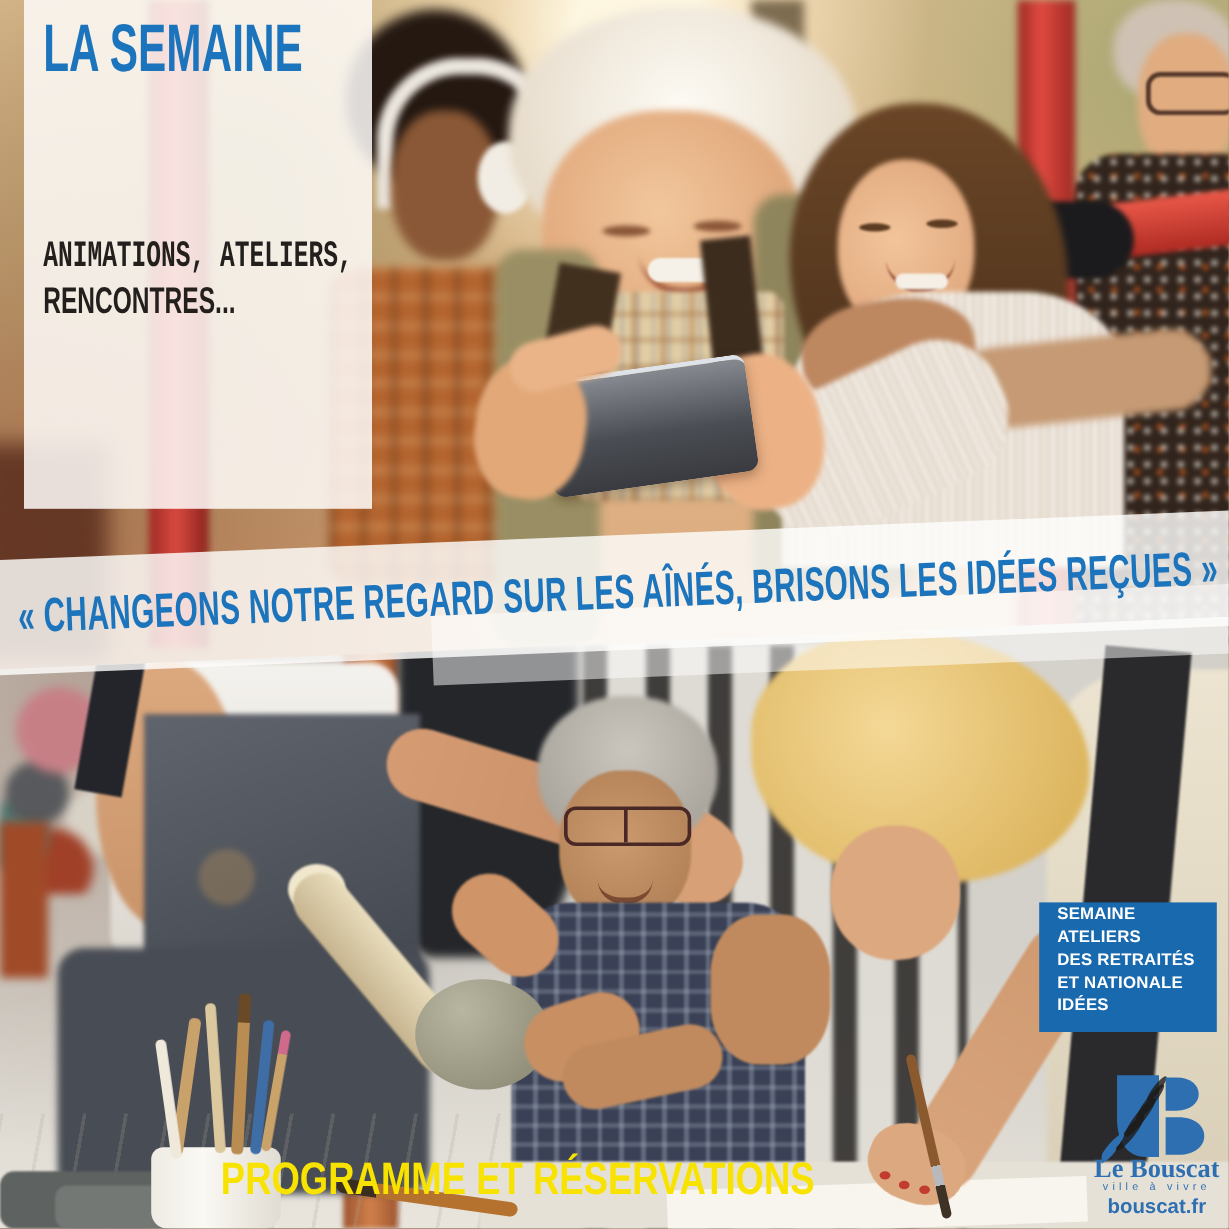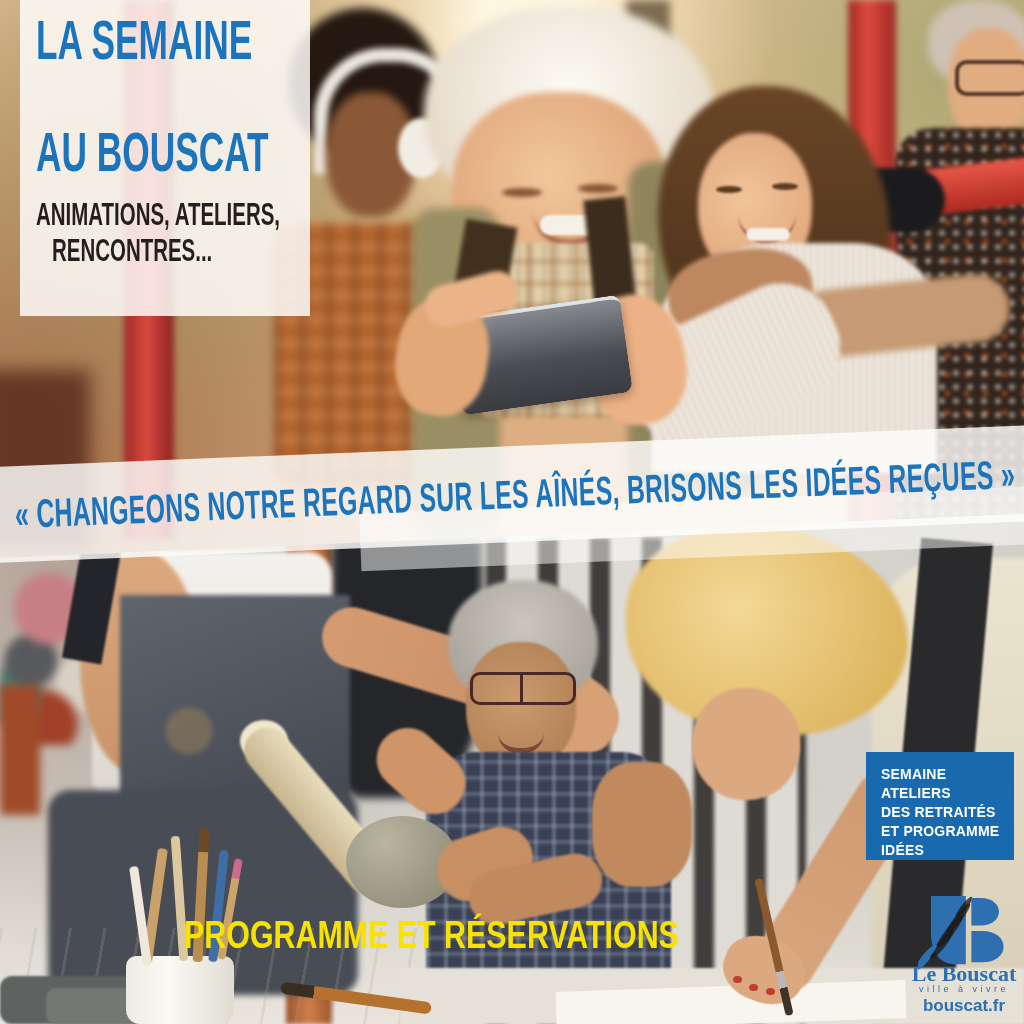--- a/index.html
+++ b/index.html
@@ -151,7 +151,7 @@
     transform:rotate(-2.3deg);display:flex;align-items:center;justify-content:center;}
   #quote-band .cond{font-size:40px;color:#1c75bc;transform:scaleX(.62);transform-origin:center;letter-spacing:.5px;}
 
-  #title-box{left:20px;top:0;width:290px;height:316px;background:rgba(255,253,250,.85);}
+  #title-box{left:20px;top:0;width:290px;height:424px;background:rgba(255,253,250,.85);}
   .tl{left:16px;} 
   .tl .cond{font-size:56px;line-height:56px;color:#1c75bc;transform:scaleX(.63);}
   .tl1{top:12px;} .tl2{top:68px;} .tl3{top:124px;}

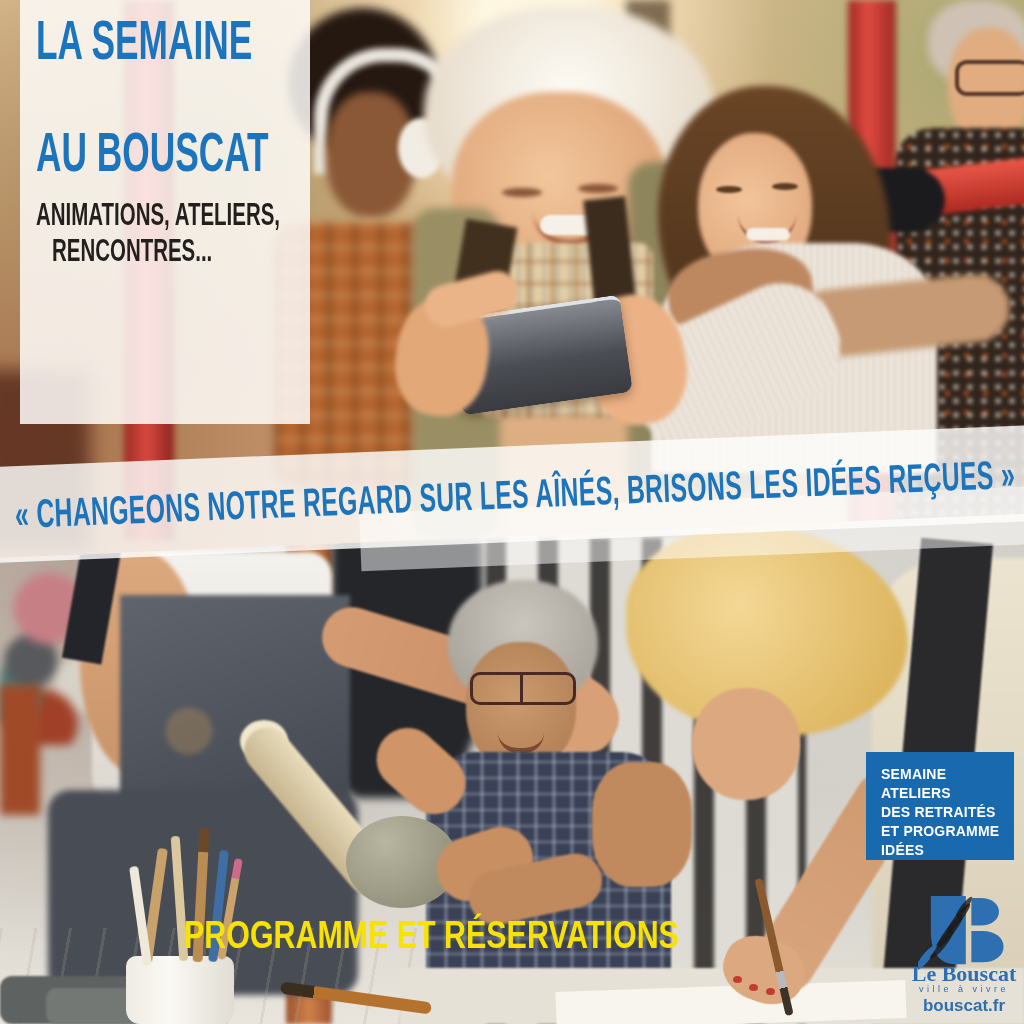--- a/index.html
+++ b/index.html
@@ -279,7 +279,6 @@
 
   <div class="s" id="title-box">
     <div class="s tl tl1"><span class="cond">LA SEMAINE</span></div>
-    <div class="s tl tl3"><span class="cond">AU BOUSCAT</span></div>
     <div class="s ts ts1"><span class="cond">ANIMATIONS, ATELIERS,</span></div>
     <div class="s ts ts2"><span class="cond">RENCONTRES...</span></div>
   </div>

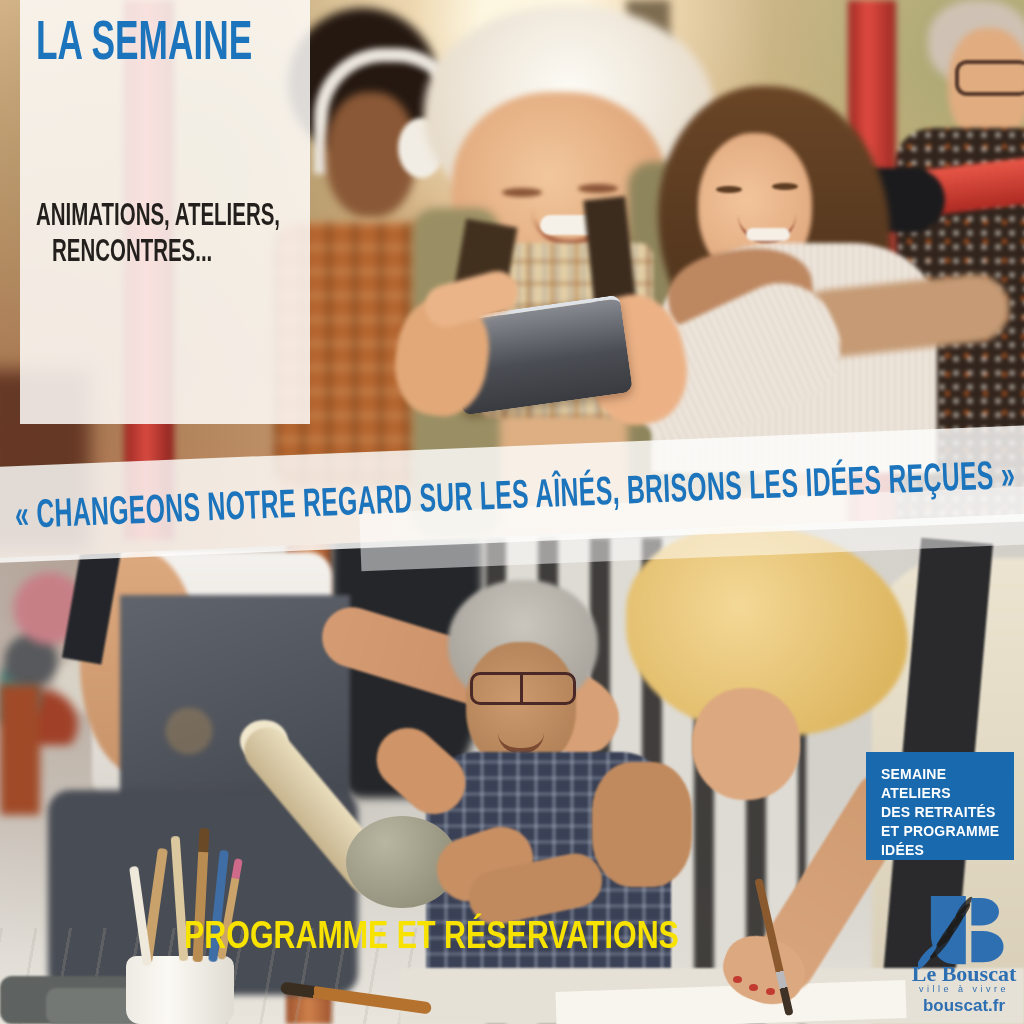--- a/index.html
+++ b/index.html
@@ -156,7 +156,7 @@
   .tl .cond{font-size:56px;line-height:56px;color:#1c75bc;transform:scaleX(.63);}
   .tl1{top:12px;} .tl2{top:68px;} .tl3{top:124px;}
   .ts .cond{font-size:31px;line-height:34px;color:#221f1c;transform:scaleX(.66);}
-  .ts1{top:198px;left:16px;} .ts2{top:234px;left:32px;}
+  .ts1{top:198px;left:16px;font-family:Liberation Mono, monospace;} .ts2{top:234px;left:32px;}
   .td{top:274px;left:16px;}
   .td .cond{font-size:40px;color:#1c75bc;transform:scaleX(.74);}
 

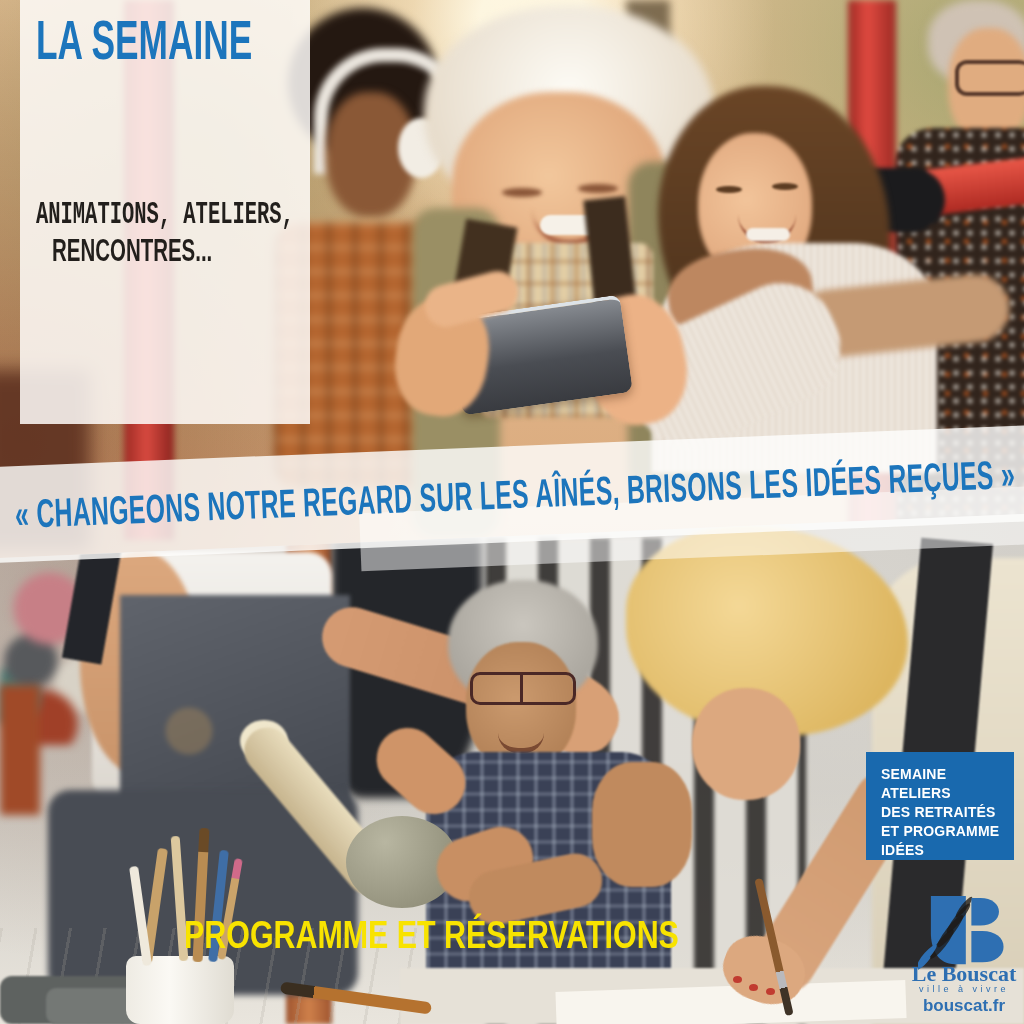--- a/index.html
+++ b/index.html
@@ -156,7 +156,7 @@
   .tl .cond{font-size:56px;line-height:56px;color:#1c75bc;transform:scaleX(.63);}
   .tl1{top:12px;} .tl2{top:68px;} .tl3{top:124px;}
   .ts .cond{font-size:31px;line-height:34px;color:#221f1c;transform:scaleX(.66);}
-  .ts1{top:198px;left:16px;font-family:Liberation Mono, monospace;} .ts2{top:234px;left:32px;}
+  .ts1{top:198px;left:16px;font-family:Liberation Mono, monospace;} .ts2{top:234px;left:16px;}
   .td{top:274px;left:16px;}
   .td .cond{font-size:40px;color:#1c75bc;transform:scaleX(.74);}
 

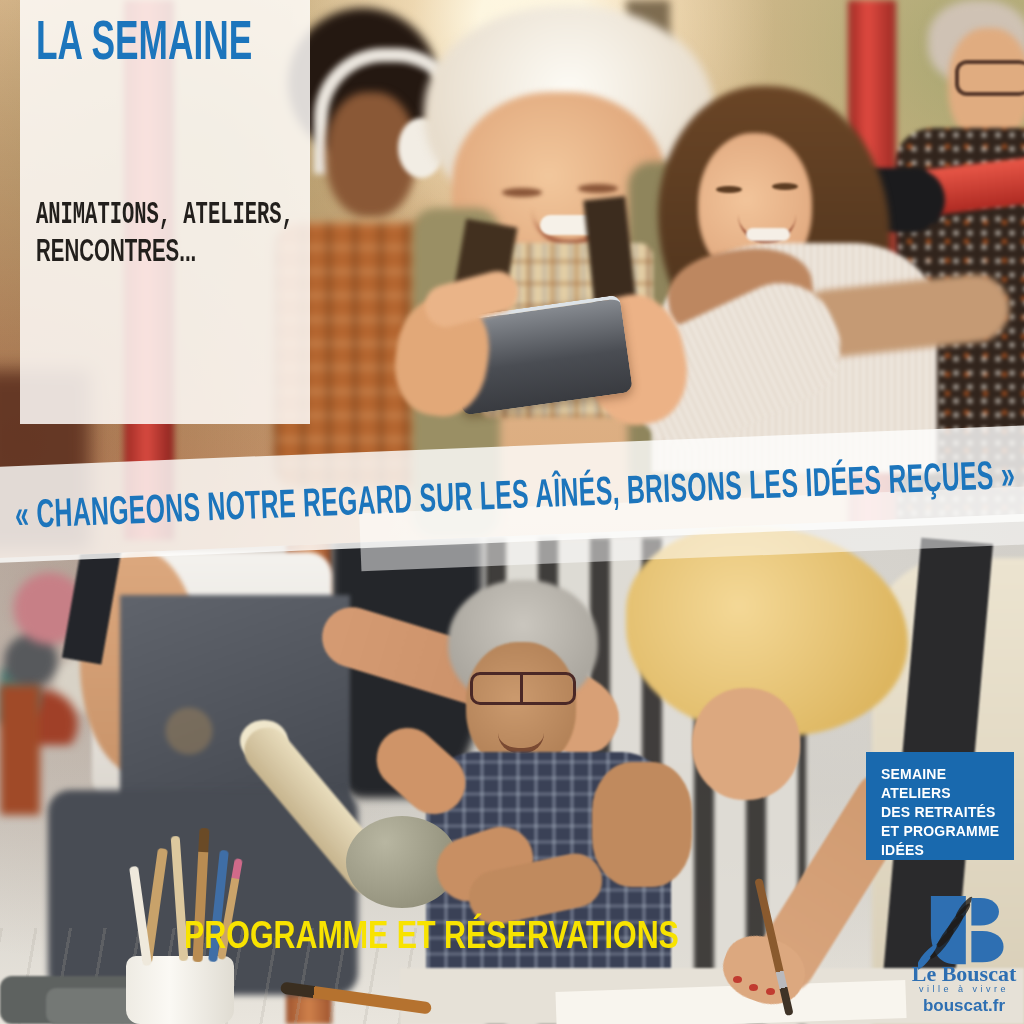--- a/index.html
+++ b/index.html
@@ -162,7 +162,7 @@
 
   #info-box{left:866px;top:752px;width:148px;height:108px;background:#1969ae;color:#fff;
     font-weight:bold;font-size:14px;line-height:19px;letter-spacing:.2px;
-    padding:13px 8px 0 15px;box-sizing:border-box;}
+    padding:0 8px 0 15px;box-sizing:border-box;}
 
   .fy{left:184px;}
   .fy .cond{font-size:38px;color:#f8e300;transform:scaleX(.8);}

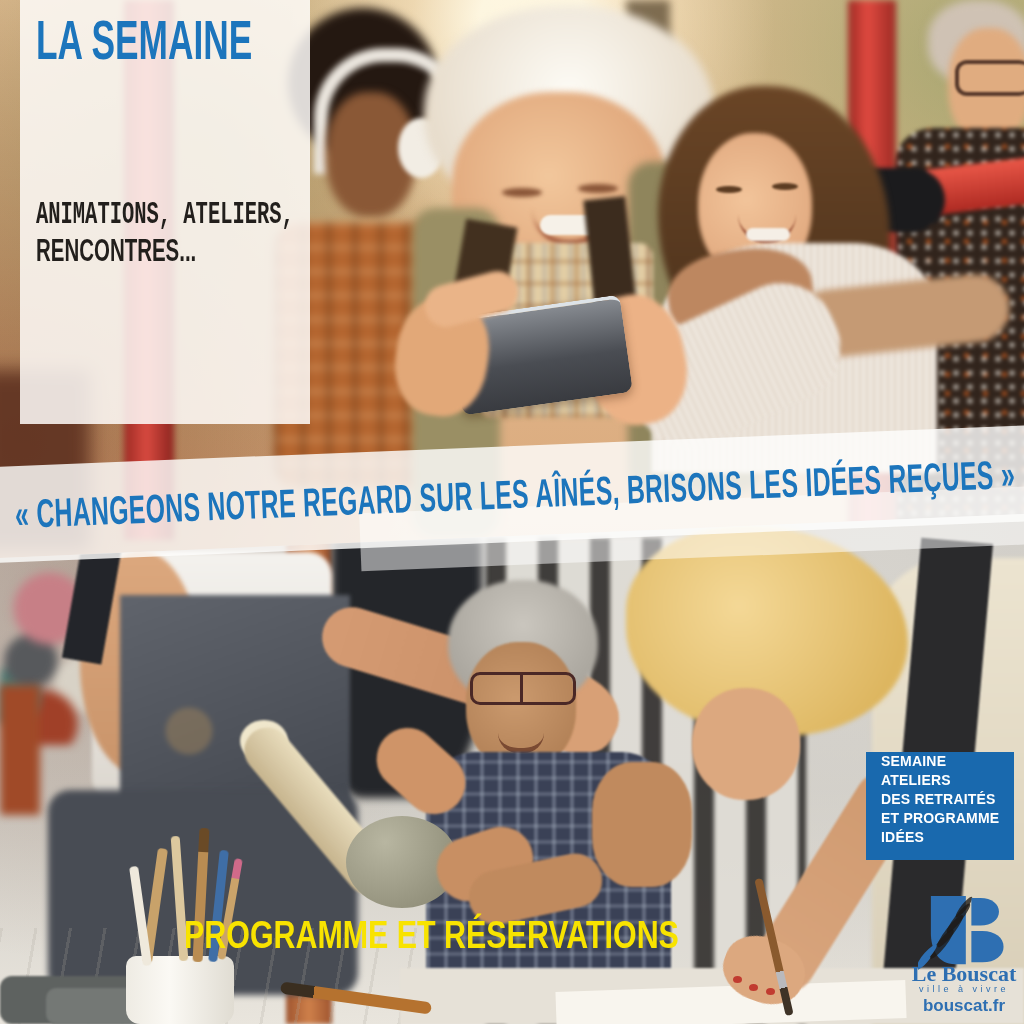--- a/index.html
+++ b/index.html
@@ -287,7 +287,7 @@
     <div>SEMAINE</div>
     <div>ATELIERS</div>
     <div>DES RETRAITÉS</div>
-    <div>ET PROGRAMME</div>
+    <div>ET NATIONALE</div>
     <div>IDÉES</div>
   </div>
 

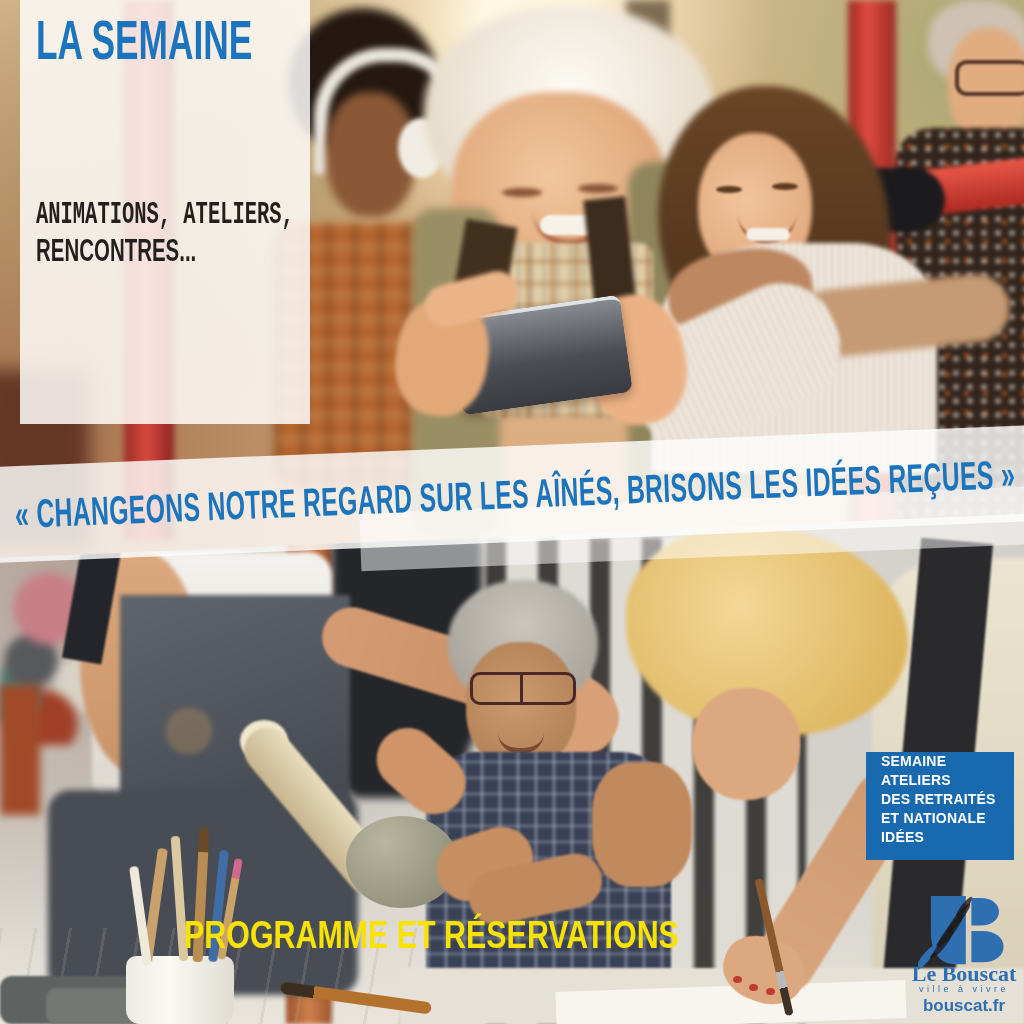--- a/index.html
+++ b/index.html
@@ -166,7 +166,7 @@
 
   .fy{left:184px;}
   .fy .cond{font-size:38px;color:#f8e300;transform:scaleX(.8);}
-  .fy1{top:914px;text-align:center;} .fy2{top:970px;}
+  .fy1{top:962px;text-align:center;} .fy2{top:970px;}
 
   #logo{left:898px;top:892px;width:132px;text-align:center;color:#2e6fb2;}
   #logo svg{display:block;margin:0 auto;}

